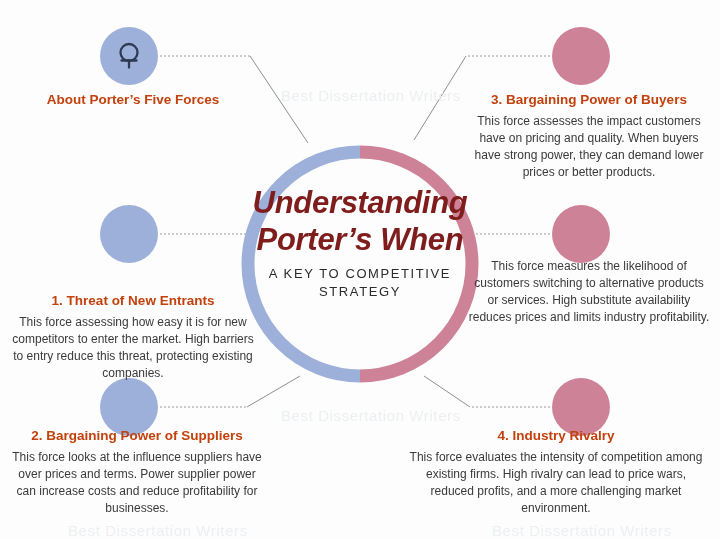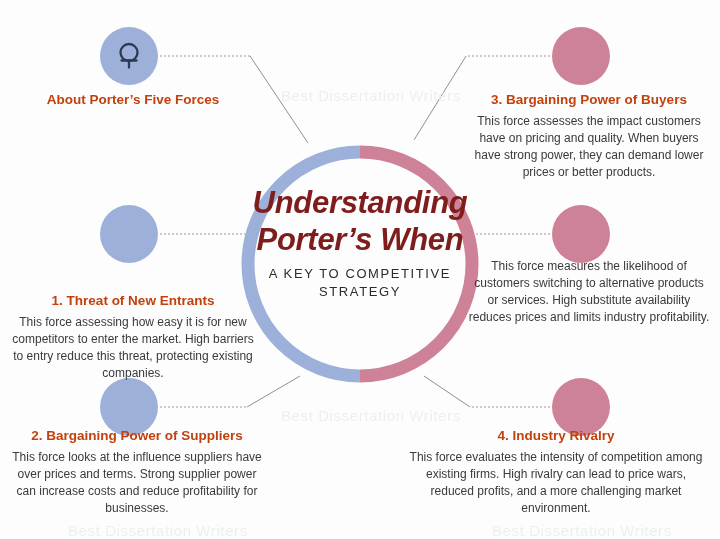--- a/index.html
+++ b/index.html
@@ -187,7 +187,7 @@
 
   <div class="block blk-f2 ta-center">
     <div class="b-title">2. Bargaining Power of Suppliers</div>
-    <div class="b-body">This force looks at the influence suppliers have over prices and terms. Strong supplier power can increase costs and reduce profitability for businesses.</div>
+    <div class="b-body">This force looks at the influence suppliers have over prices and terms. Power supplier power can increase costs and reduce profitability for businesses.</div>
   </div>
 
   <div class="block blk-f3 ta-center">

